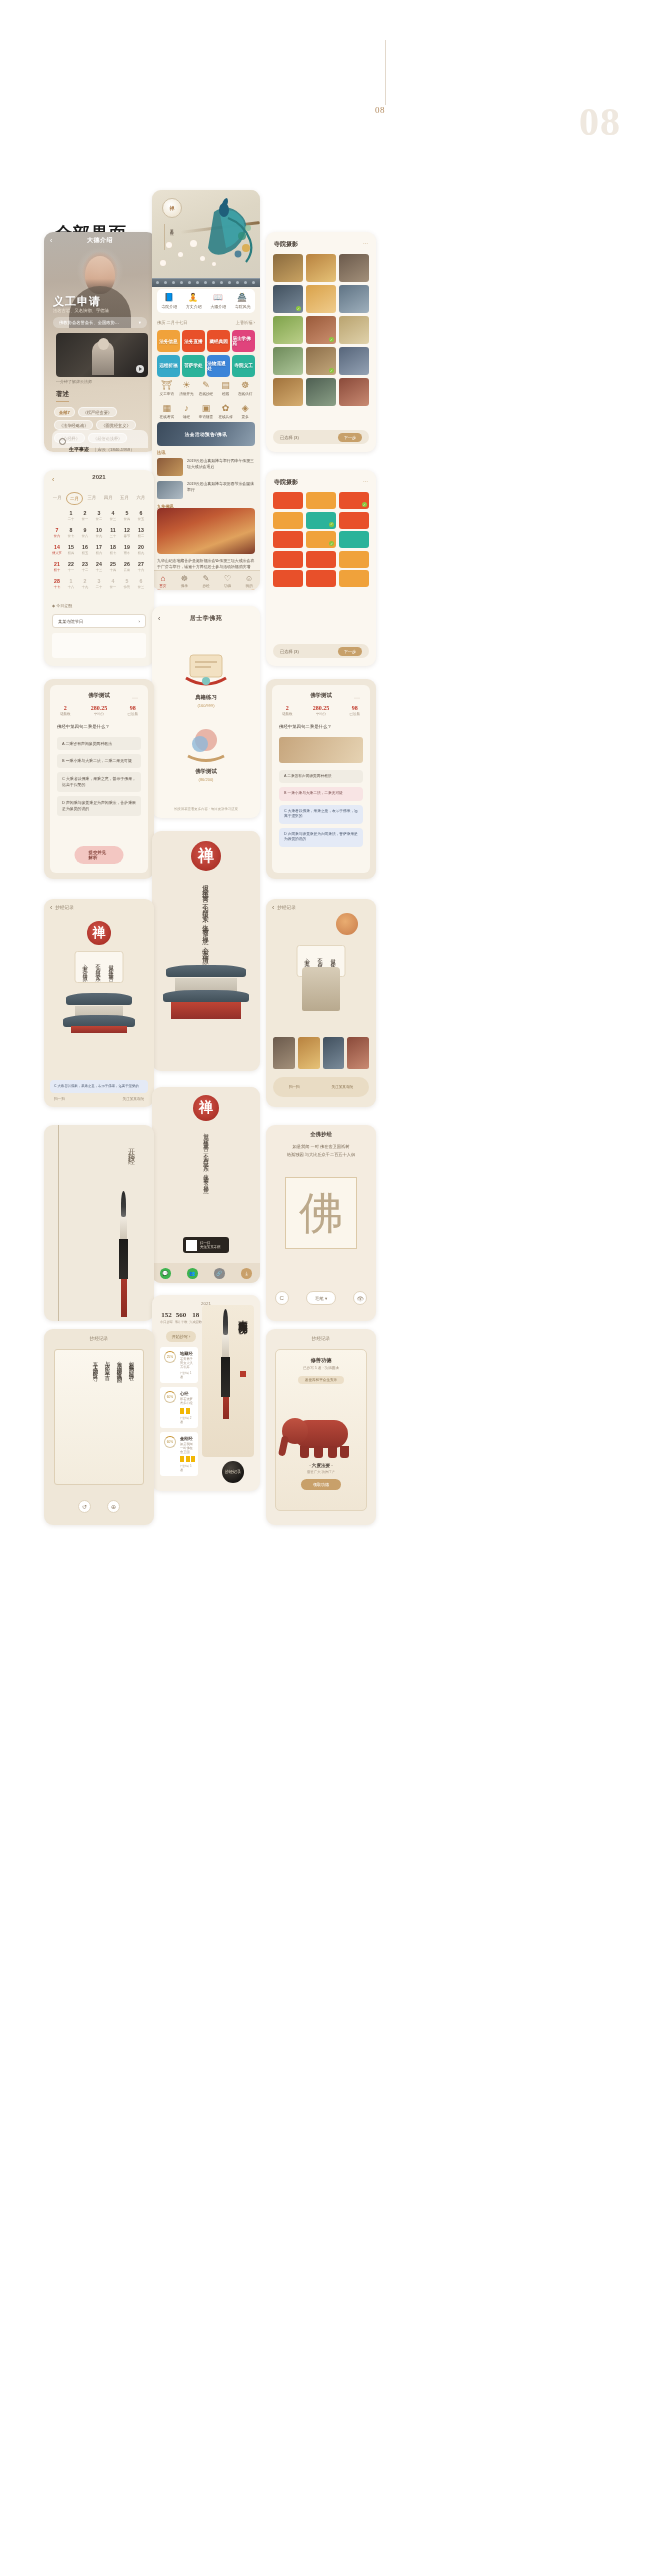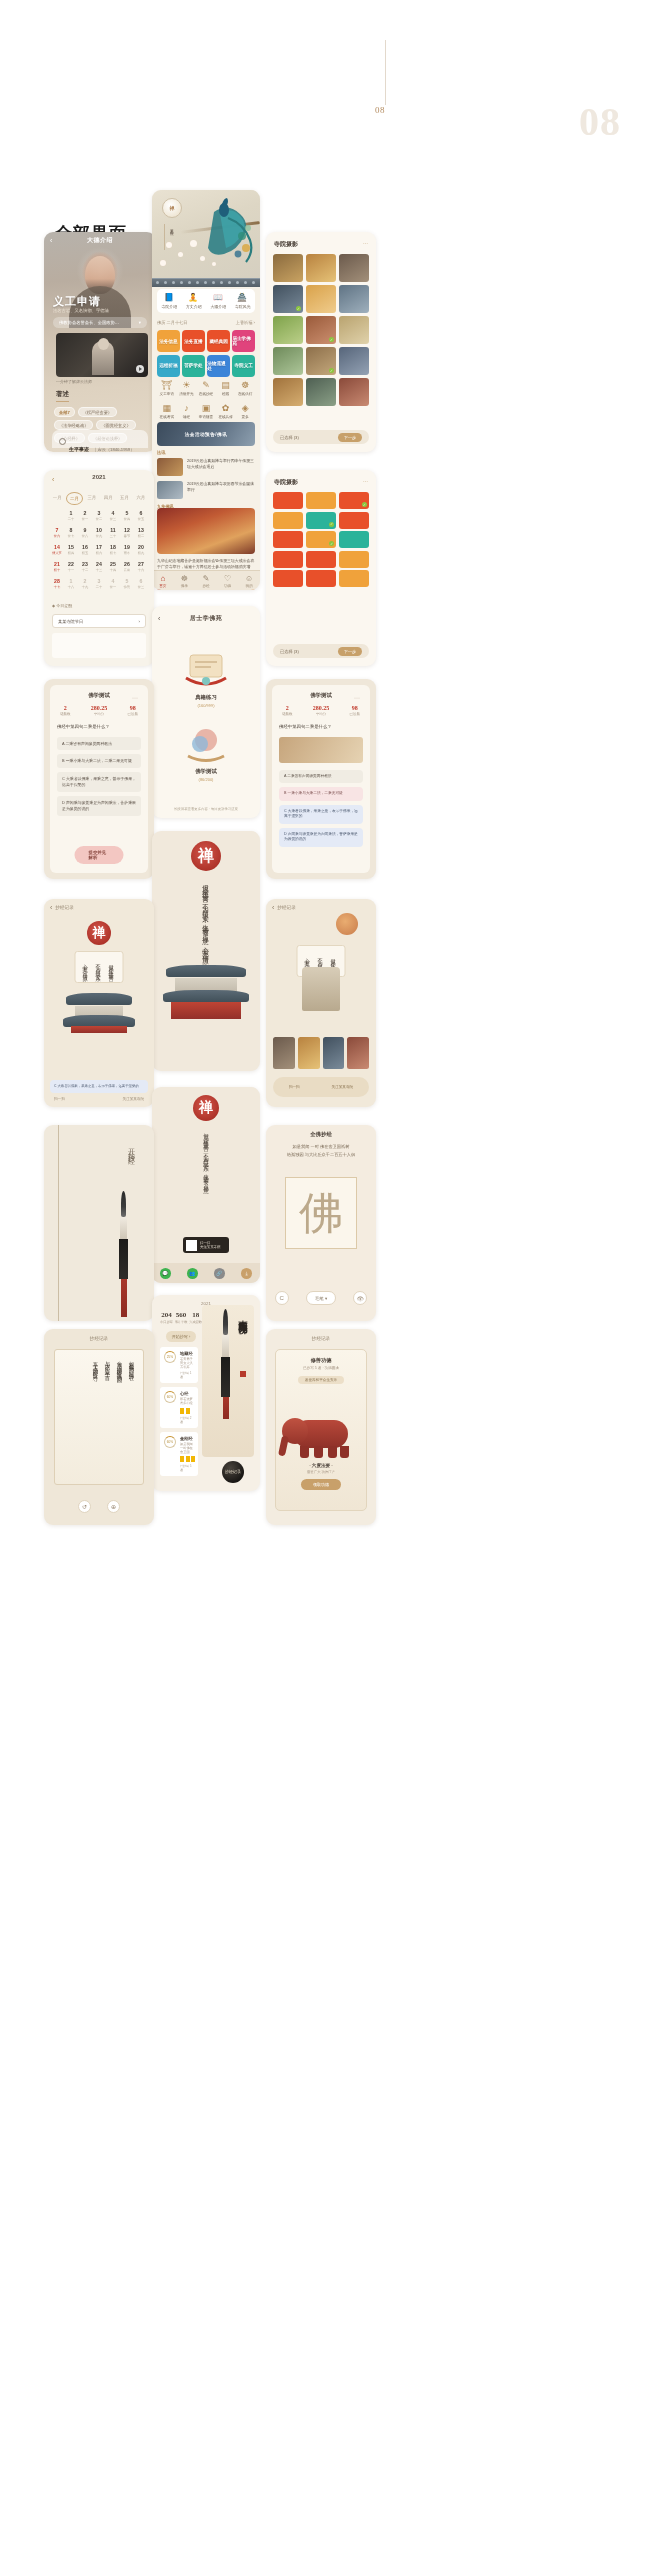--- a/index.html
+++ b/index.html
@@ -1198,7 +1198,7 @@
     <div class="sl-top">2021</div>
     <div class="sl-nums" style="right:58px;">
       <div class="n">
-          <div class="v">204</div>
+          <div class="v">152</div>
           <div class="k">今日抄写</div>
         </div>
       <div class="n">

